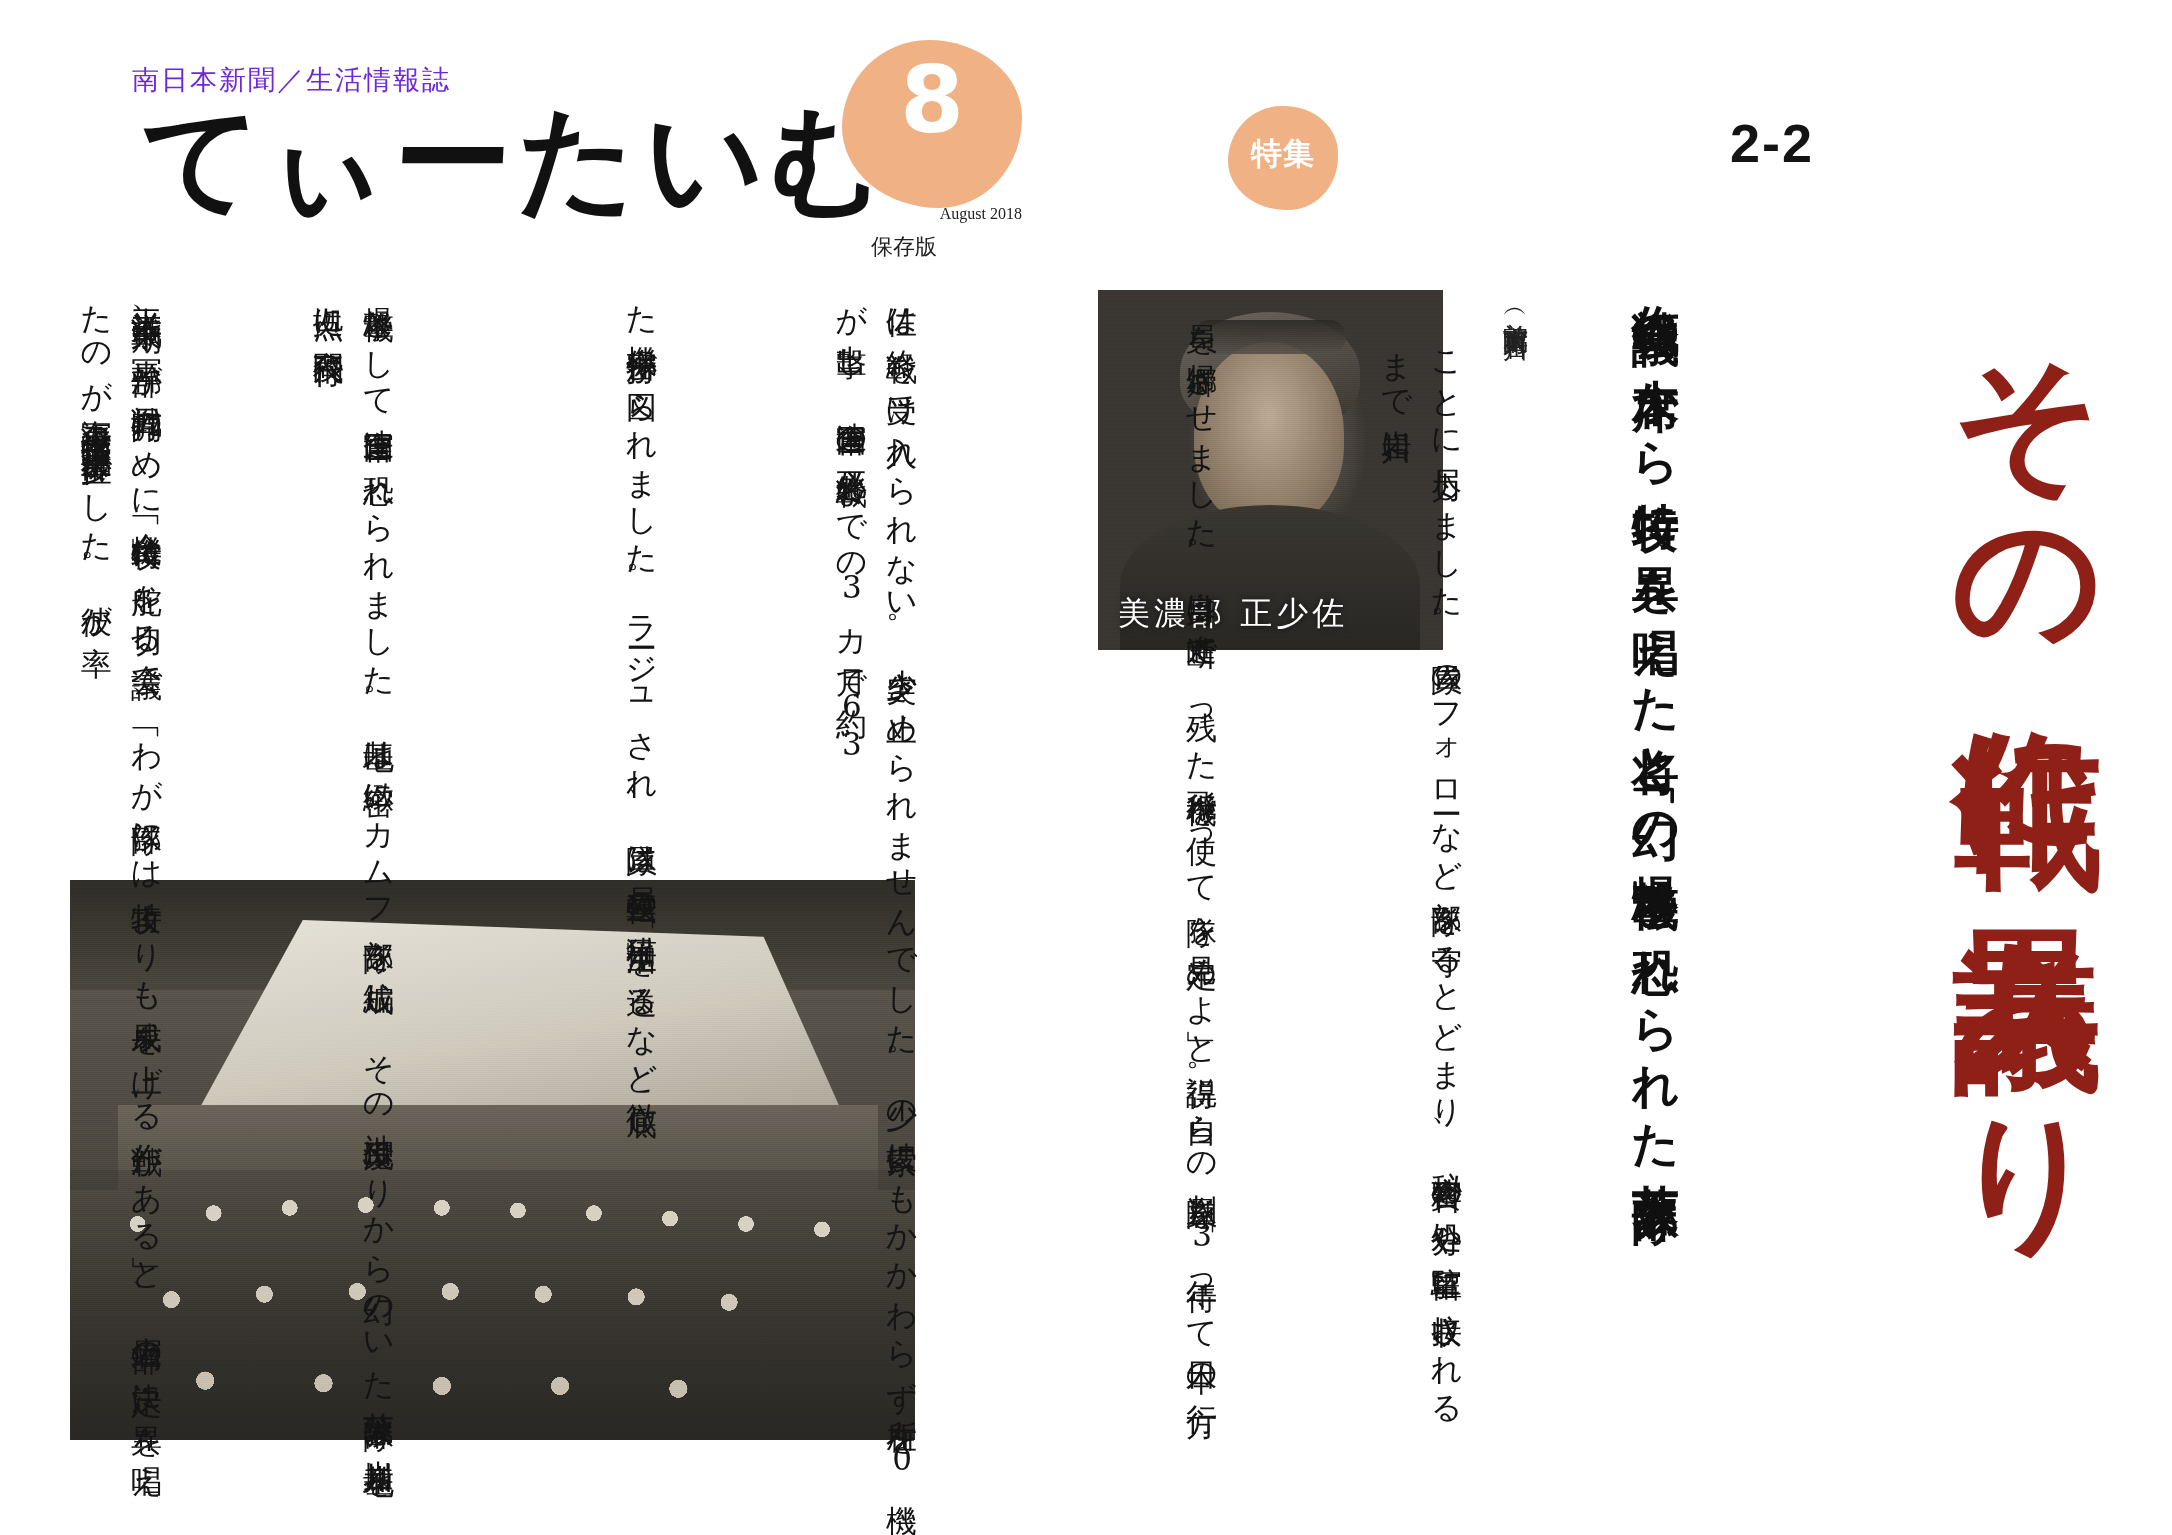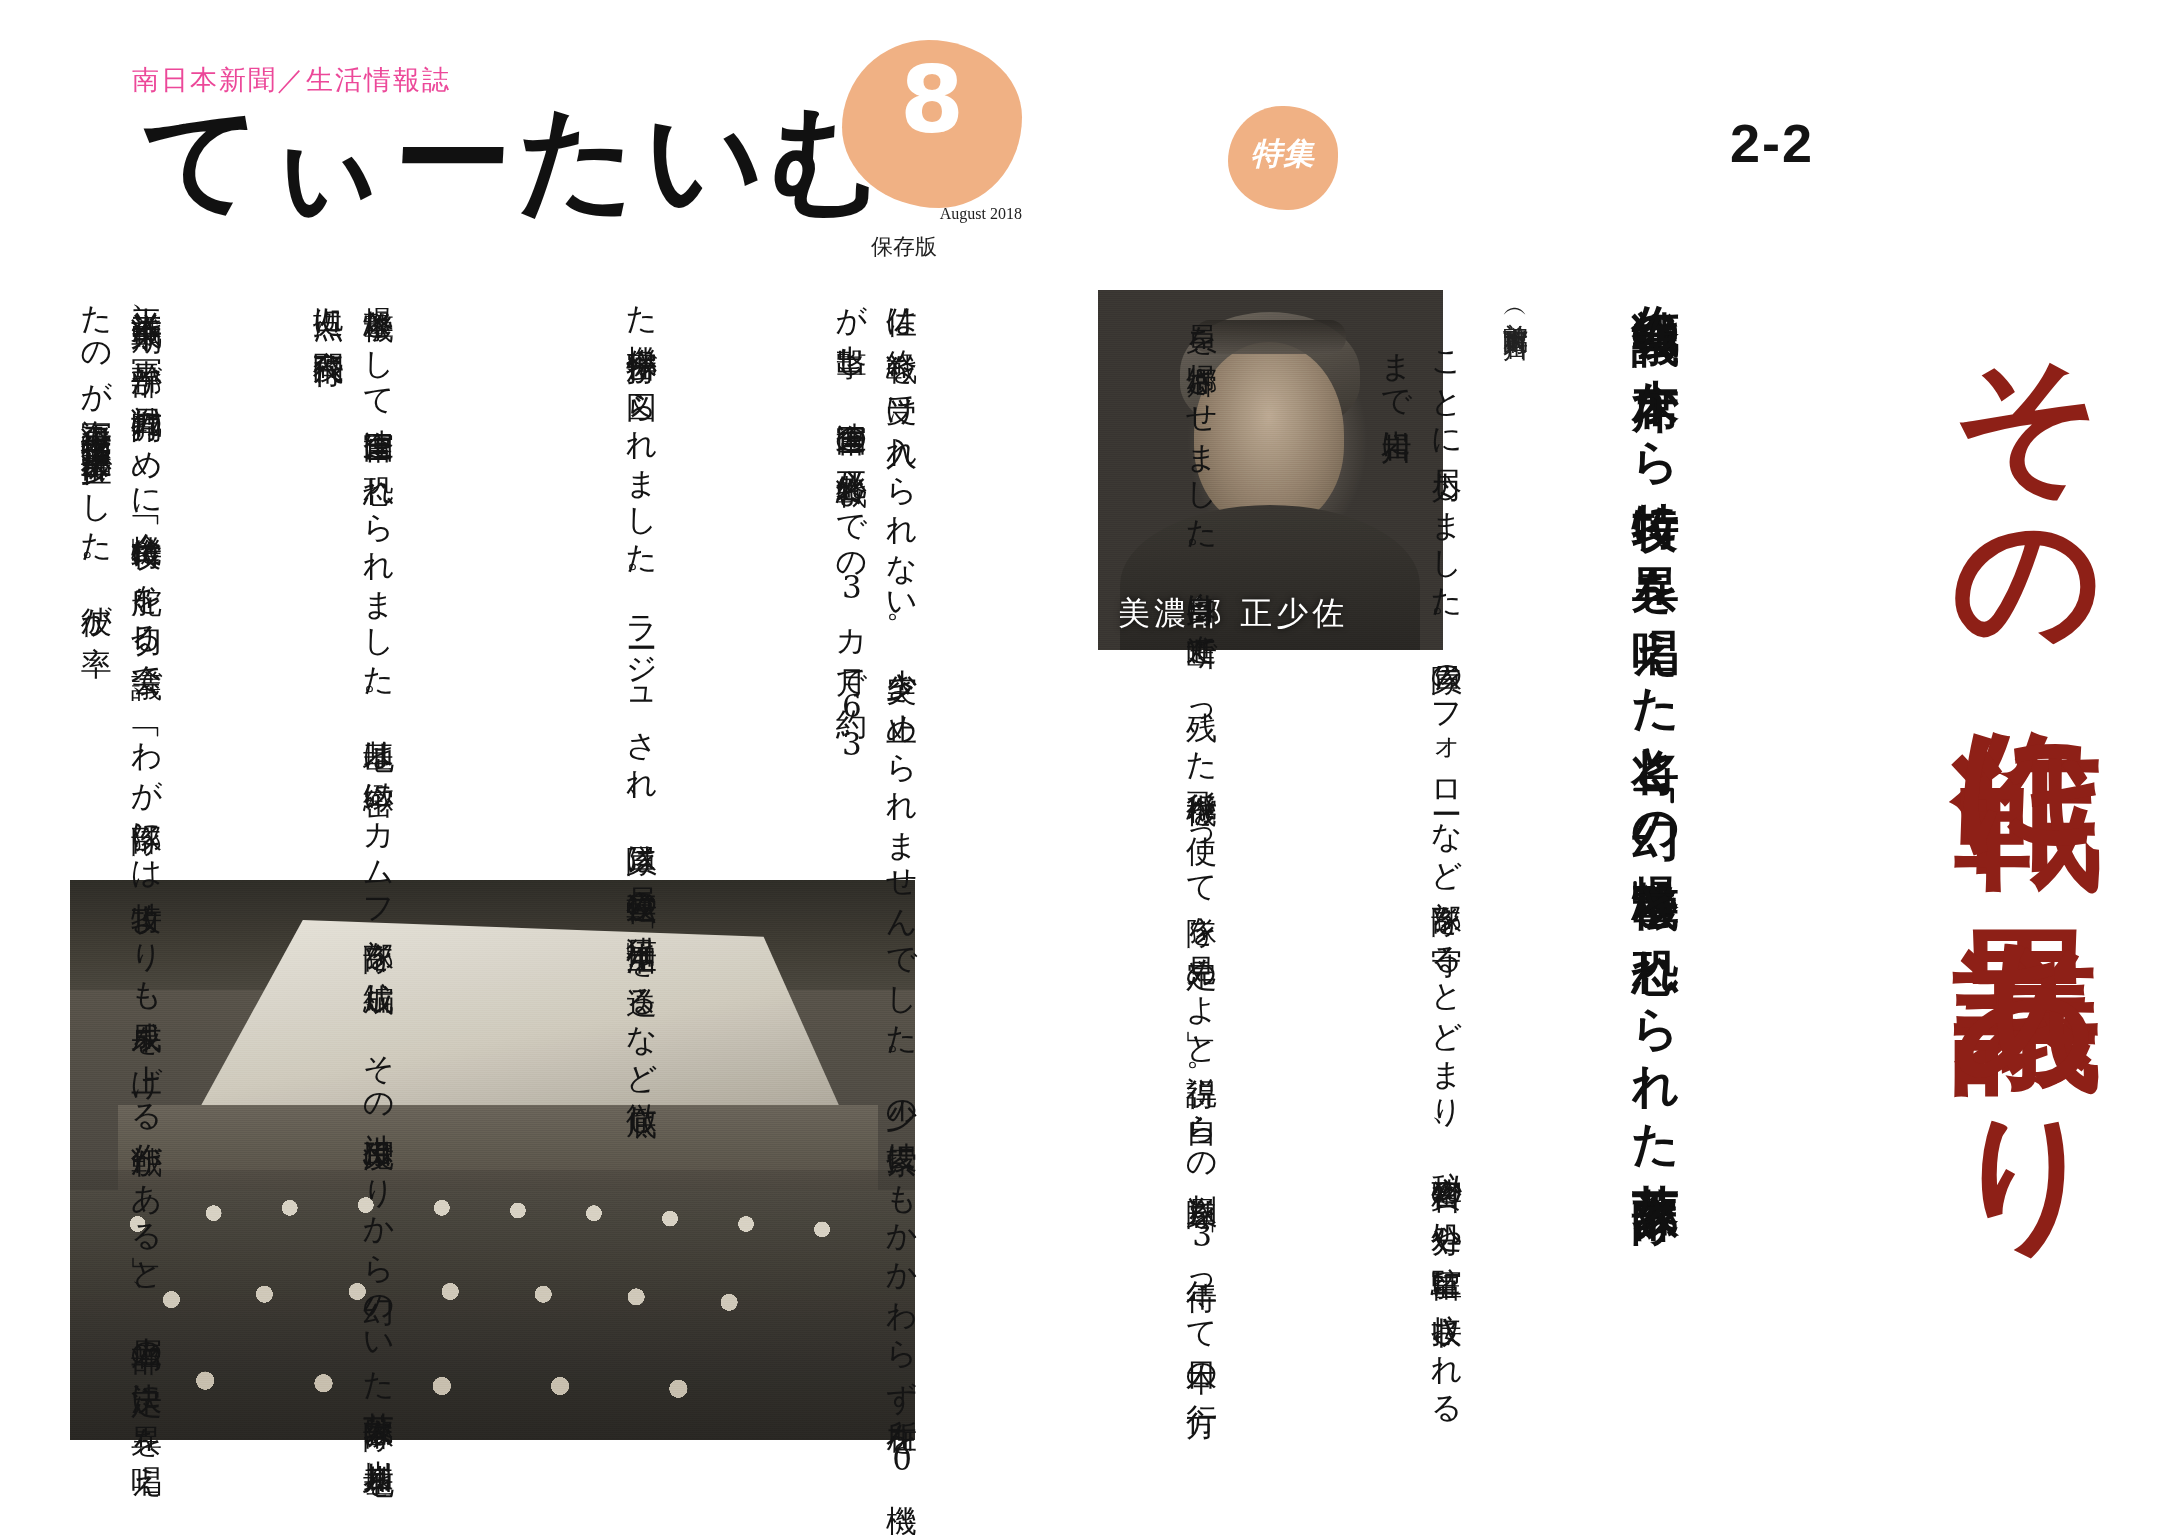--- a/index.html
+++ b/index.html
@@ -30,7 +30,7 @@
     font-size: 27px;
     letter-spacing: 2px;
     font-family: "DejaVu Sans", "Liberation Sans", sans-serif;
-    color: #ec4899;
+    color: #6d28d9;
     white-space: nowrap;
   }
   #magazine-logo {

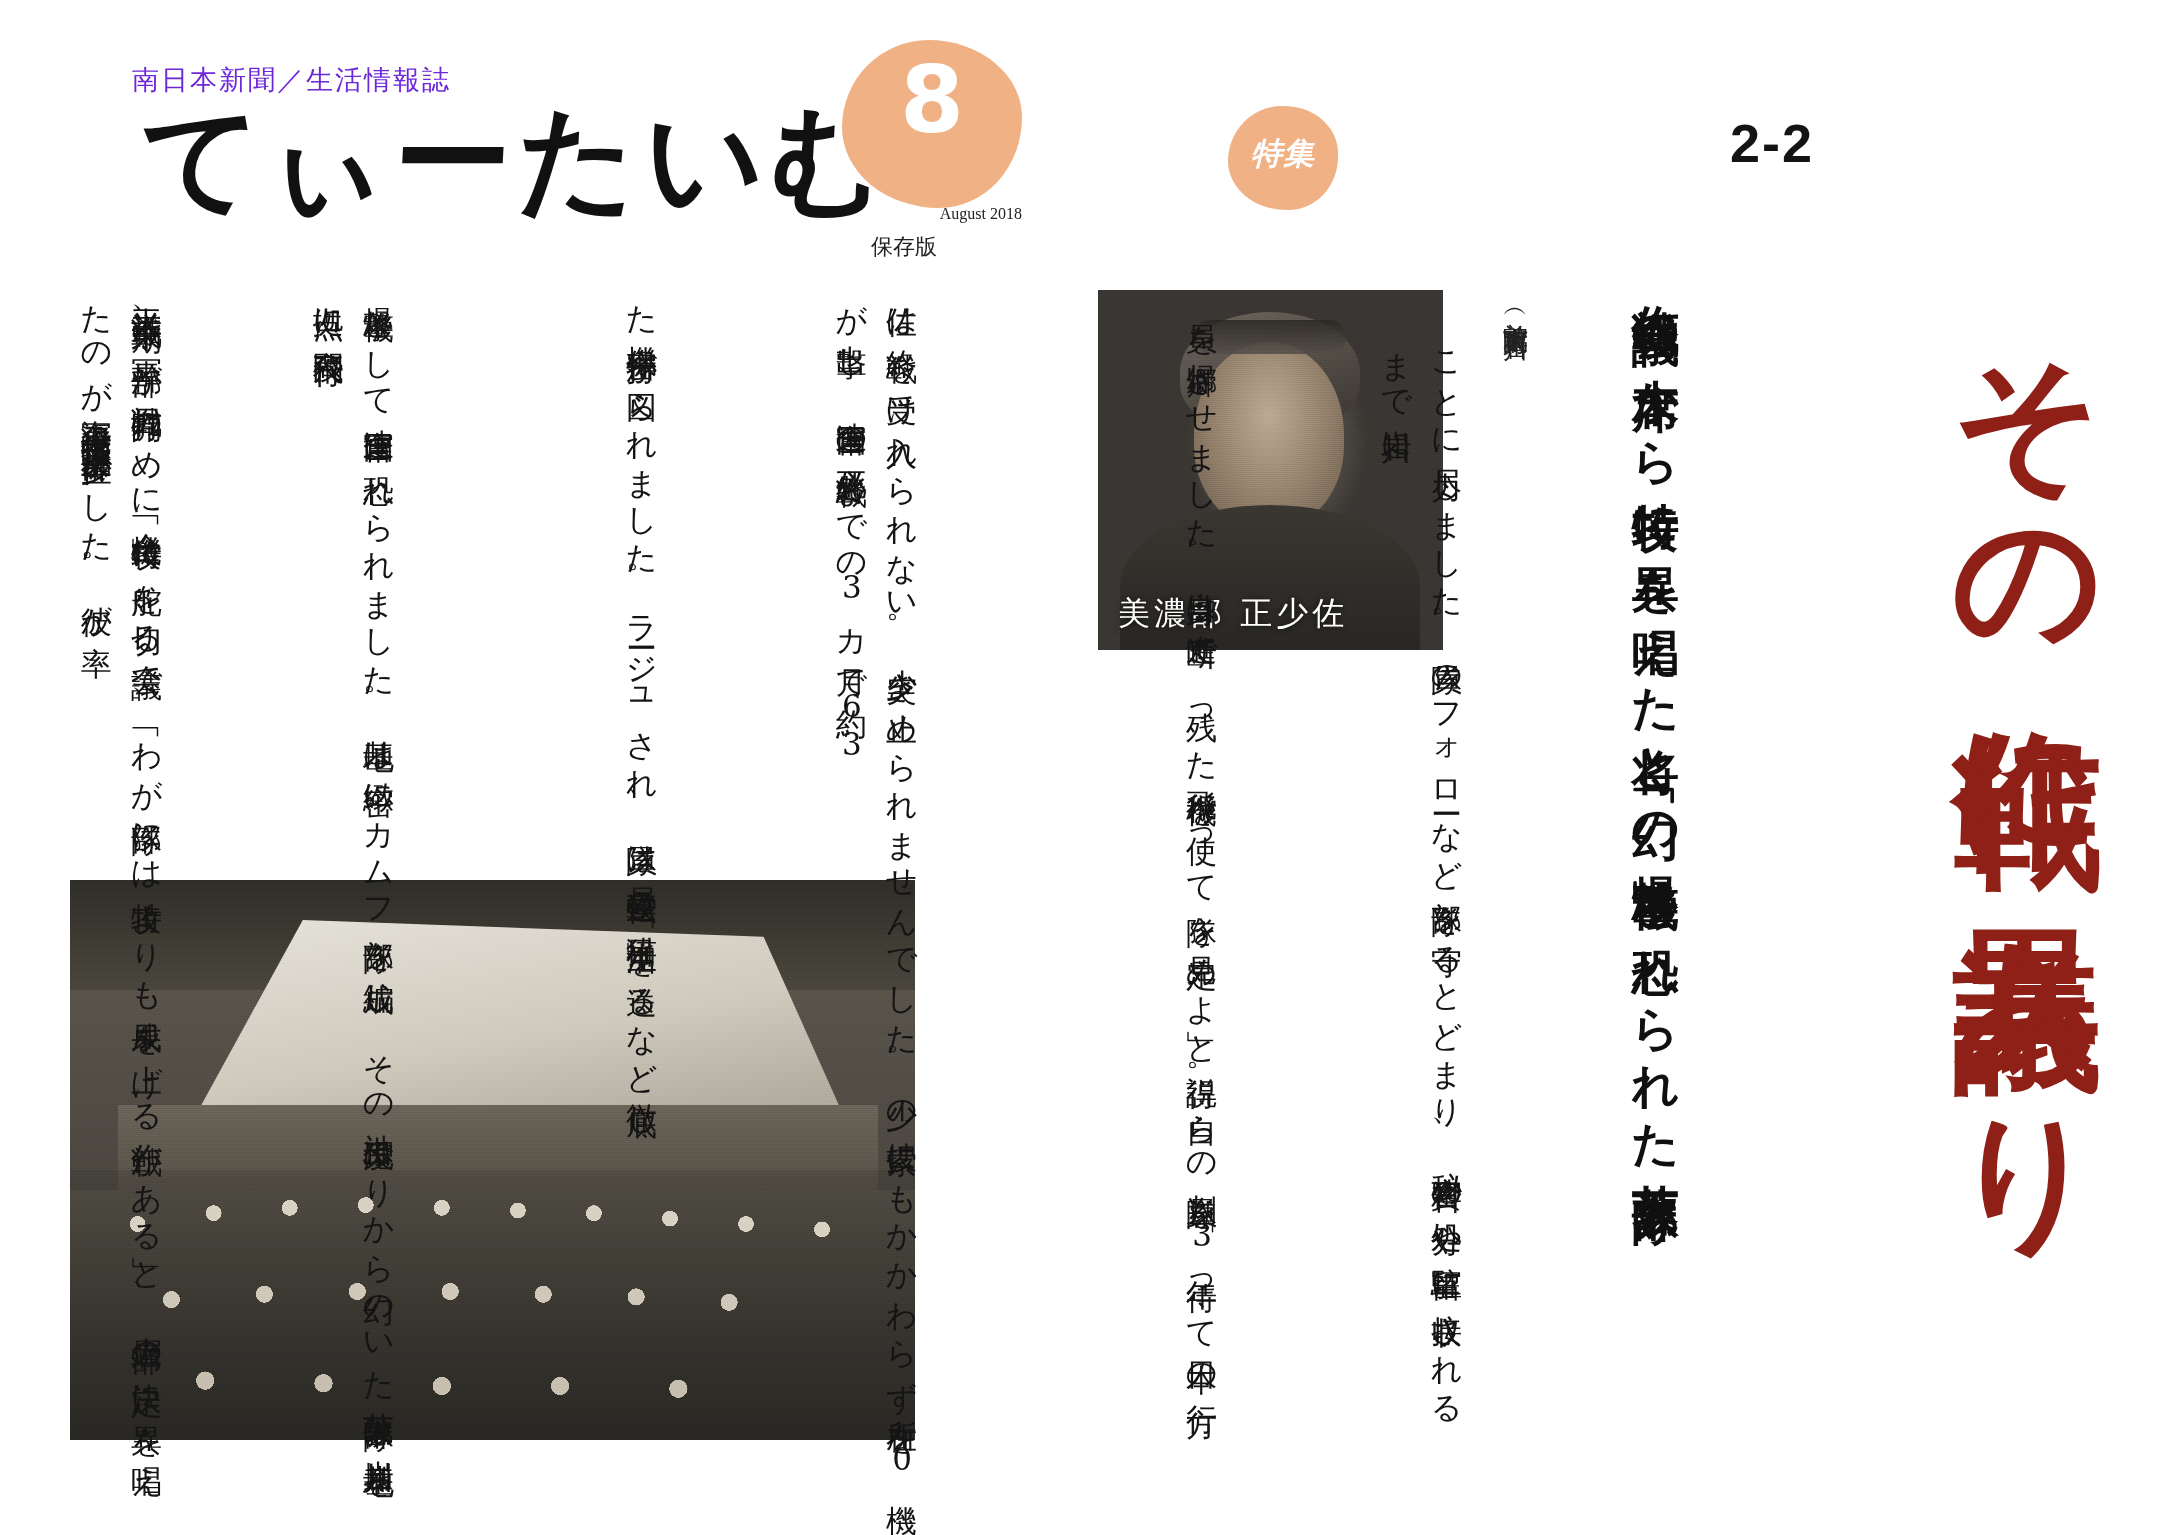--- a/index.html
+++ b/index.html
@@ -107,7 +107,6 @@
     color: #ffffff;
     font-family: "DejaVu Sans", "Liberation Sans", sans-serif;
     letter-spacing: 1px;
-    font-style: italic;
   }
   #feature-title {
     position: absolute;

